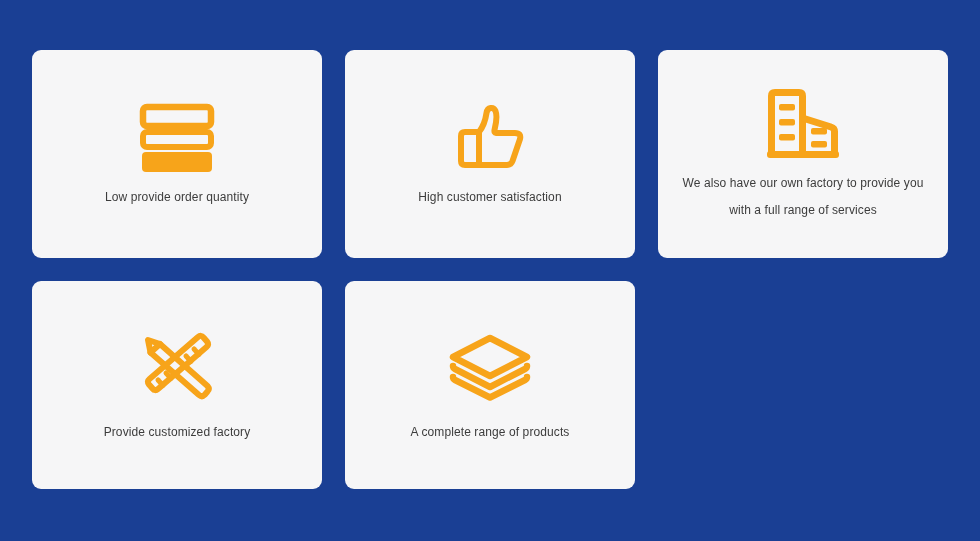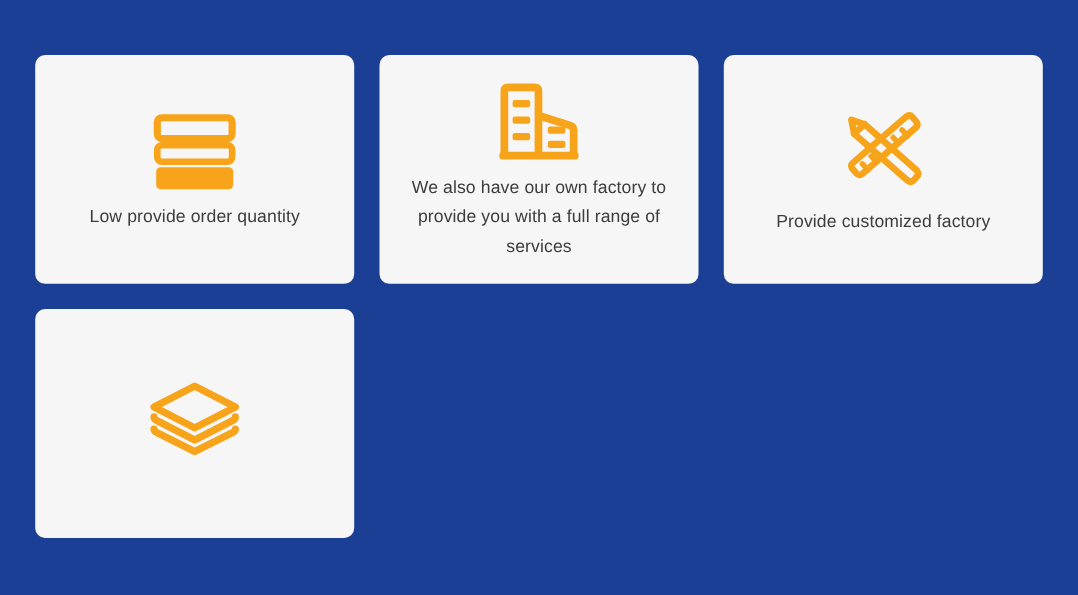--- a/index.html
+++ b/index.html
@@ -47,7 +47,7 @@
   }
   .card-label {
     color: #3c3c3c;
-    font-size: 16px;
+    font-size: 12px;
     line-height: 27px;
     text-align: center;
     letter-spacing: 0.1px;

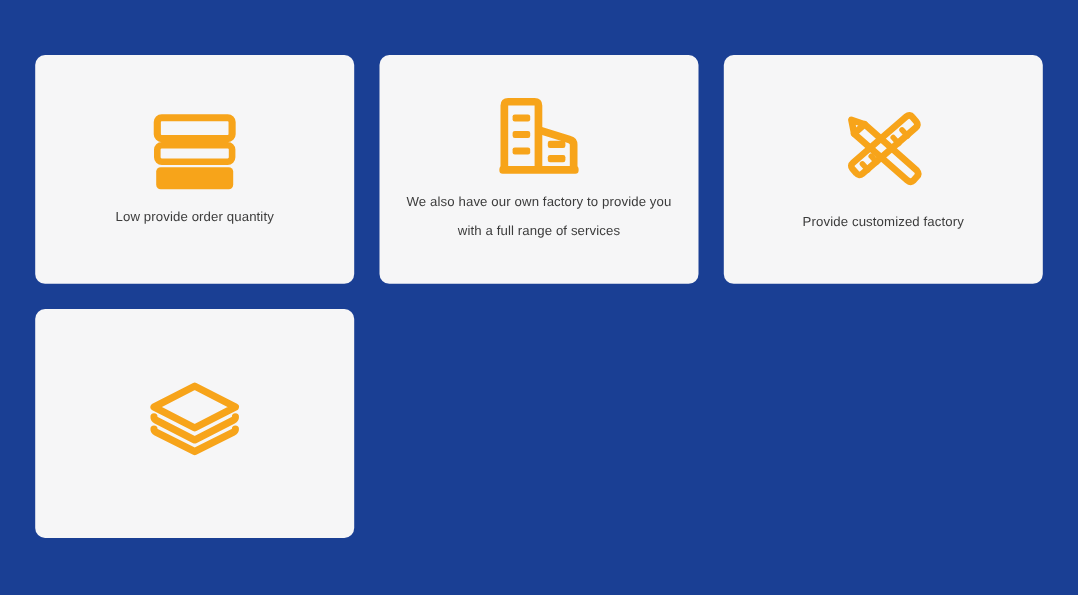--- a/index.html
+++ b/index.html
@@ -75,6 +75,18 @@
     <div class="card-label">Low provide order quantity</div>
   </div>
 
+  <div class="feature-card">
+    <div class="card-icon">
+      <svg width="72" height="74" viewBox="0 0 72 74" aria-hidden="true">
+        <g fill="none" stroke="#f7a41a" stroke-width="6" stroke-linejoin="round" stroke-linecap="round">
+          <path d="M25 31 L25 64 L53 64 Q57 64 58.5 60 L66 38 Q67.5 32 61 32 L42 32 Q40 32 40.5 29
+                   C42 23 43.5 15 41.5 10 C39.5 5.5 33.5 6 32.5 12 C31.5 19 29 26 25 31 Z"></path>
+          <path d="M25 31 L11 31 Q7 31 7 35 L7 60 Q7 64 11 64 L25 64"></path>
+        </g>
+      </svg>
+    </div>
+    <div class="card-label">High customer satisfaction</div>
+  </div>
 
   <div class="feature-card">
     <div class="card-icon">

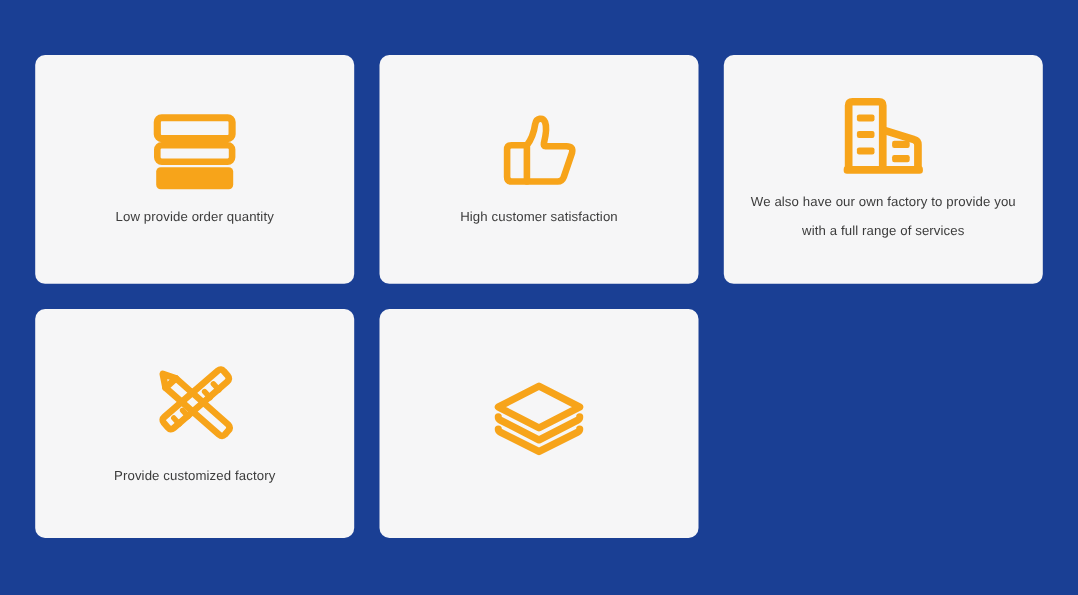--- a/index.html
+++ b/index.html
@@ -136,6 +136,7 @@
         </g>
       </svg>
     </div>
+    <div class="card-label">A complete range of products</div>
   </div>
 
 

